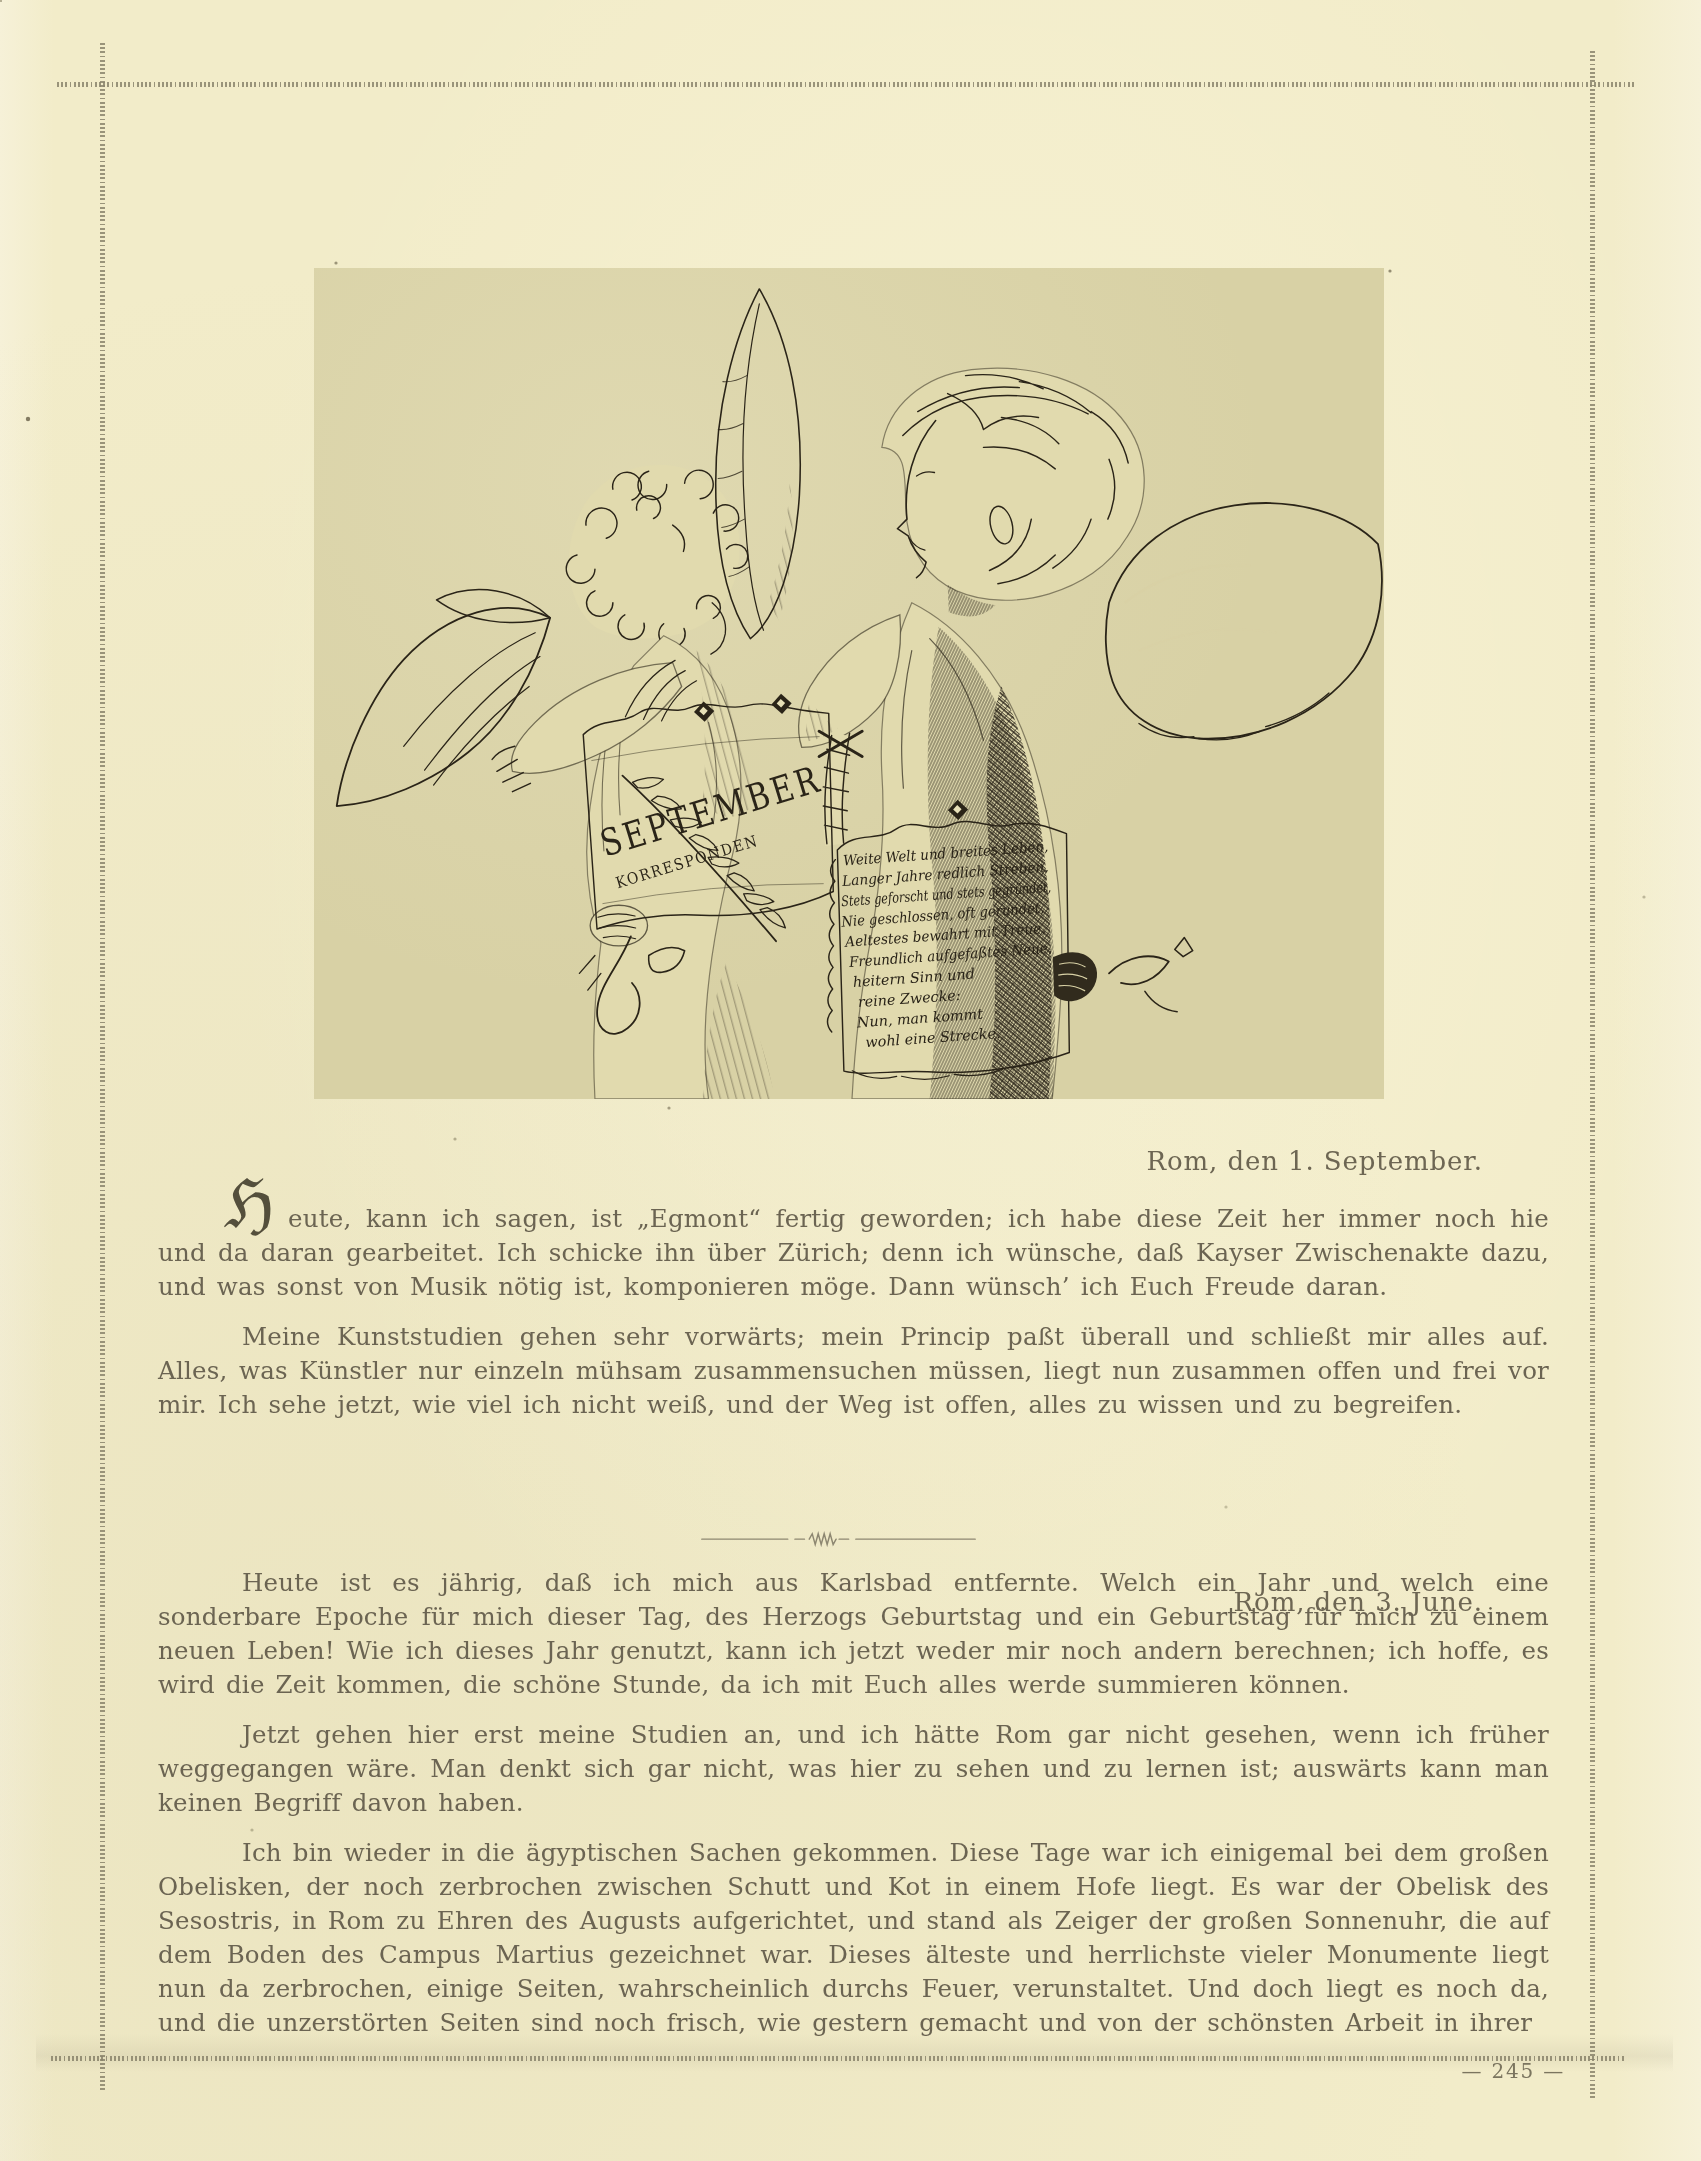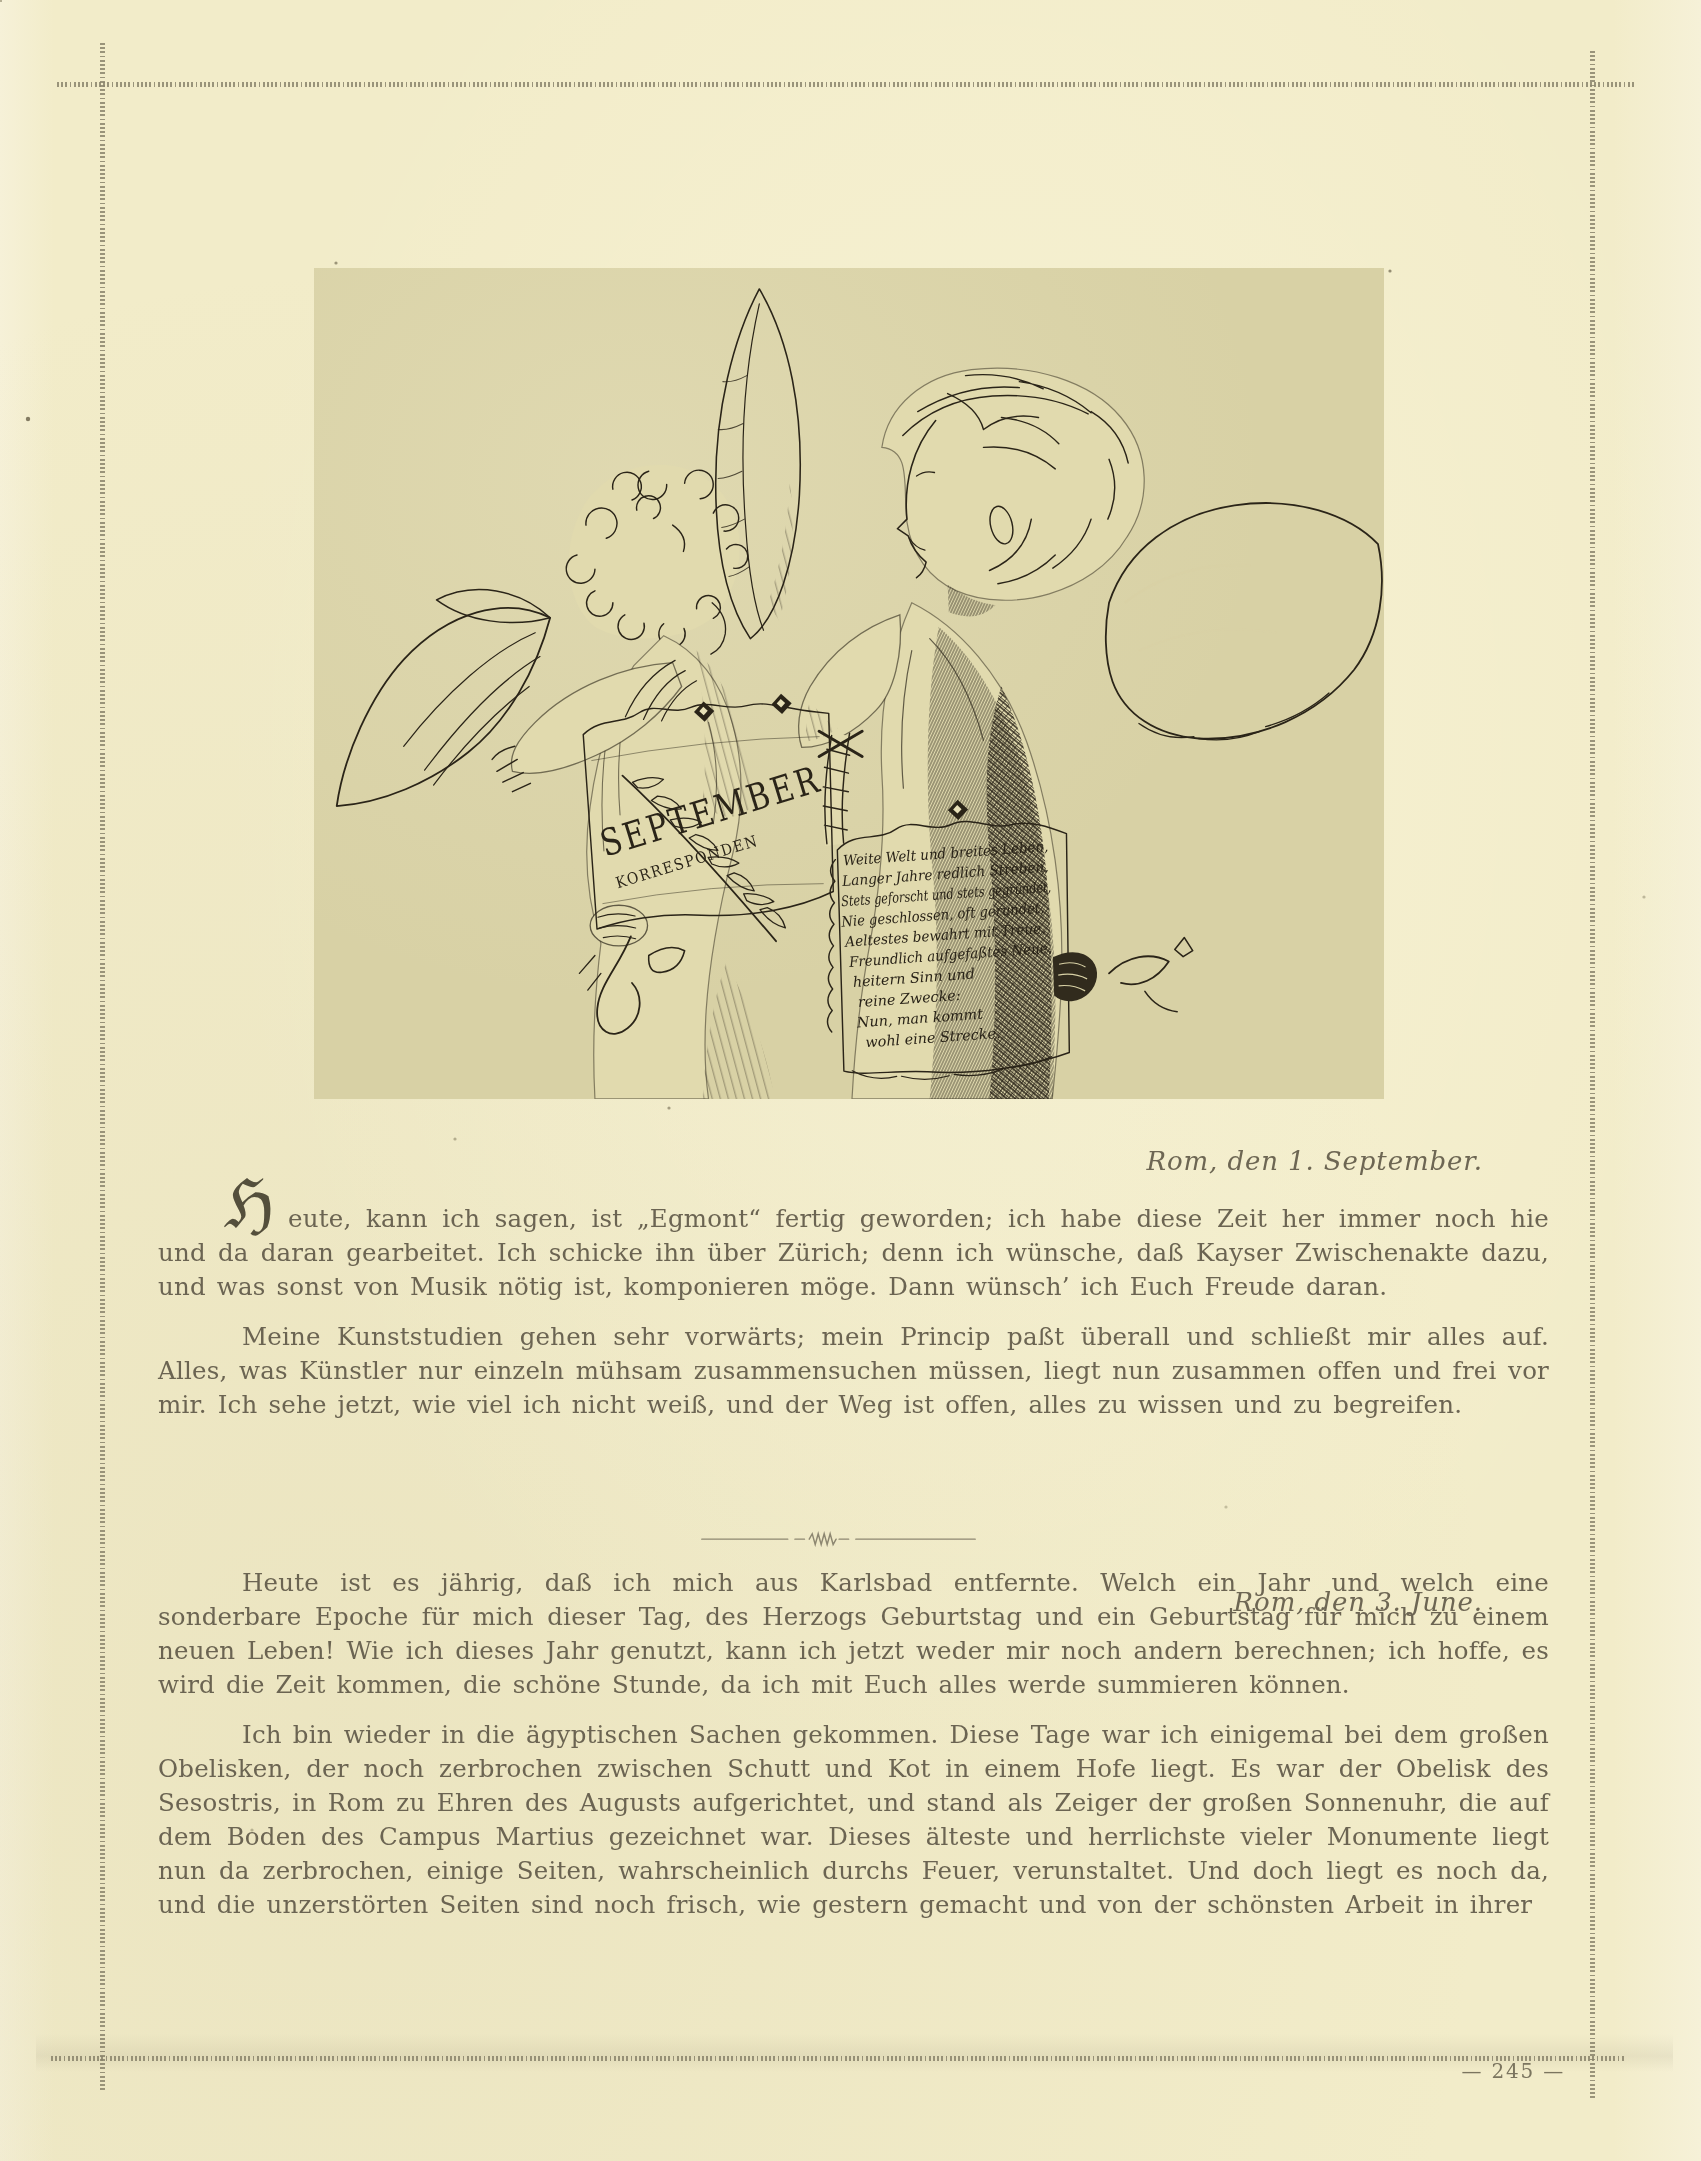--- a/index.html
+++ b/index.html
@@ -28,7 +28,7 @@
      #d8d1a5;}
   .plate svg{display:block;width:100%;height:100%;}
   
-  .dateline{position:absolute;font-size:26px;color:#6d6653;letter-spacing:0.9px;white-space:nowrap;font-style:italic;}
+  .dateline{position:absolute;font-size:26px;color:#6d6653;letter-spacing:0.9px;white-space:nowrap;}
   #dateline-1{top:1146px;right:219px;}
   #dateline-2{top:1587px;right:219px;}
   .bodyblock{position:absolute;left:142px;width:1423px;text-align:justify;

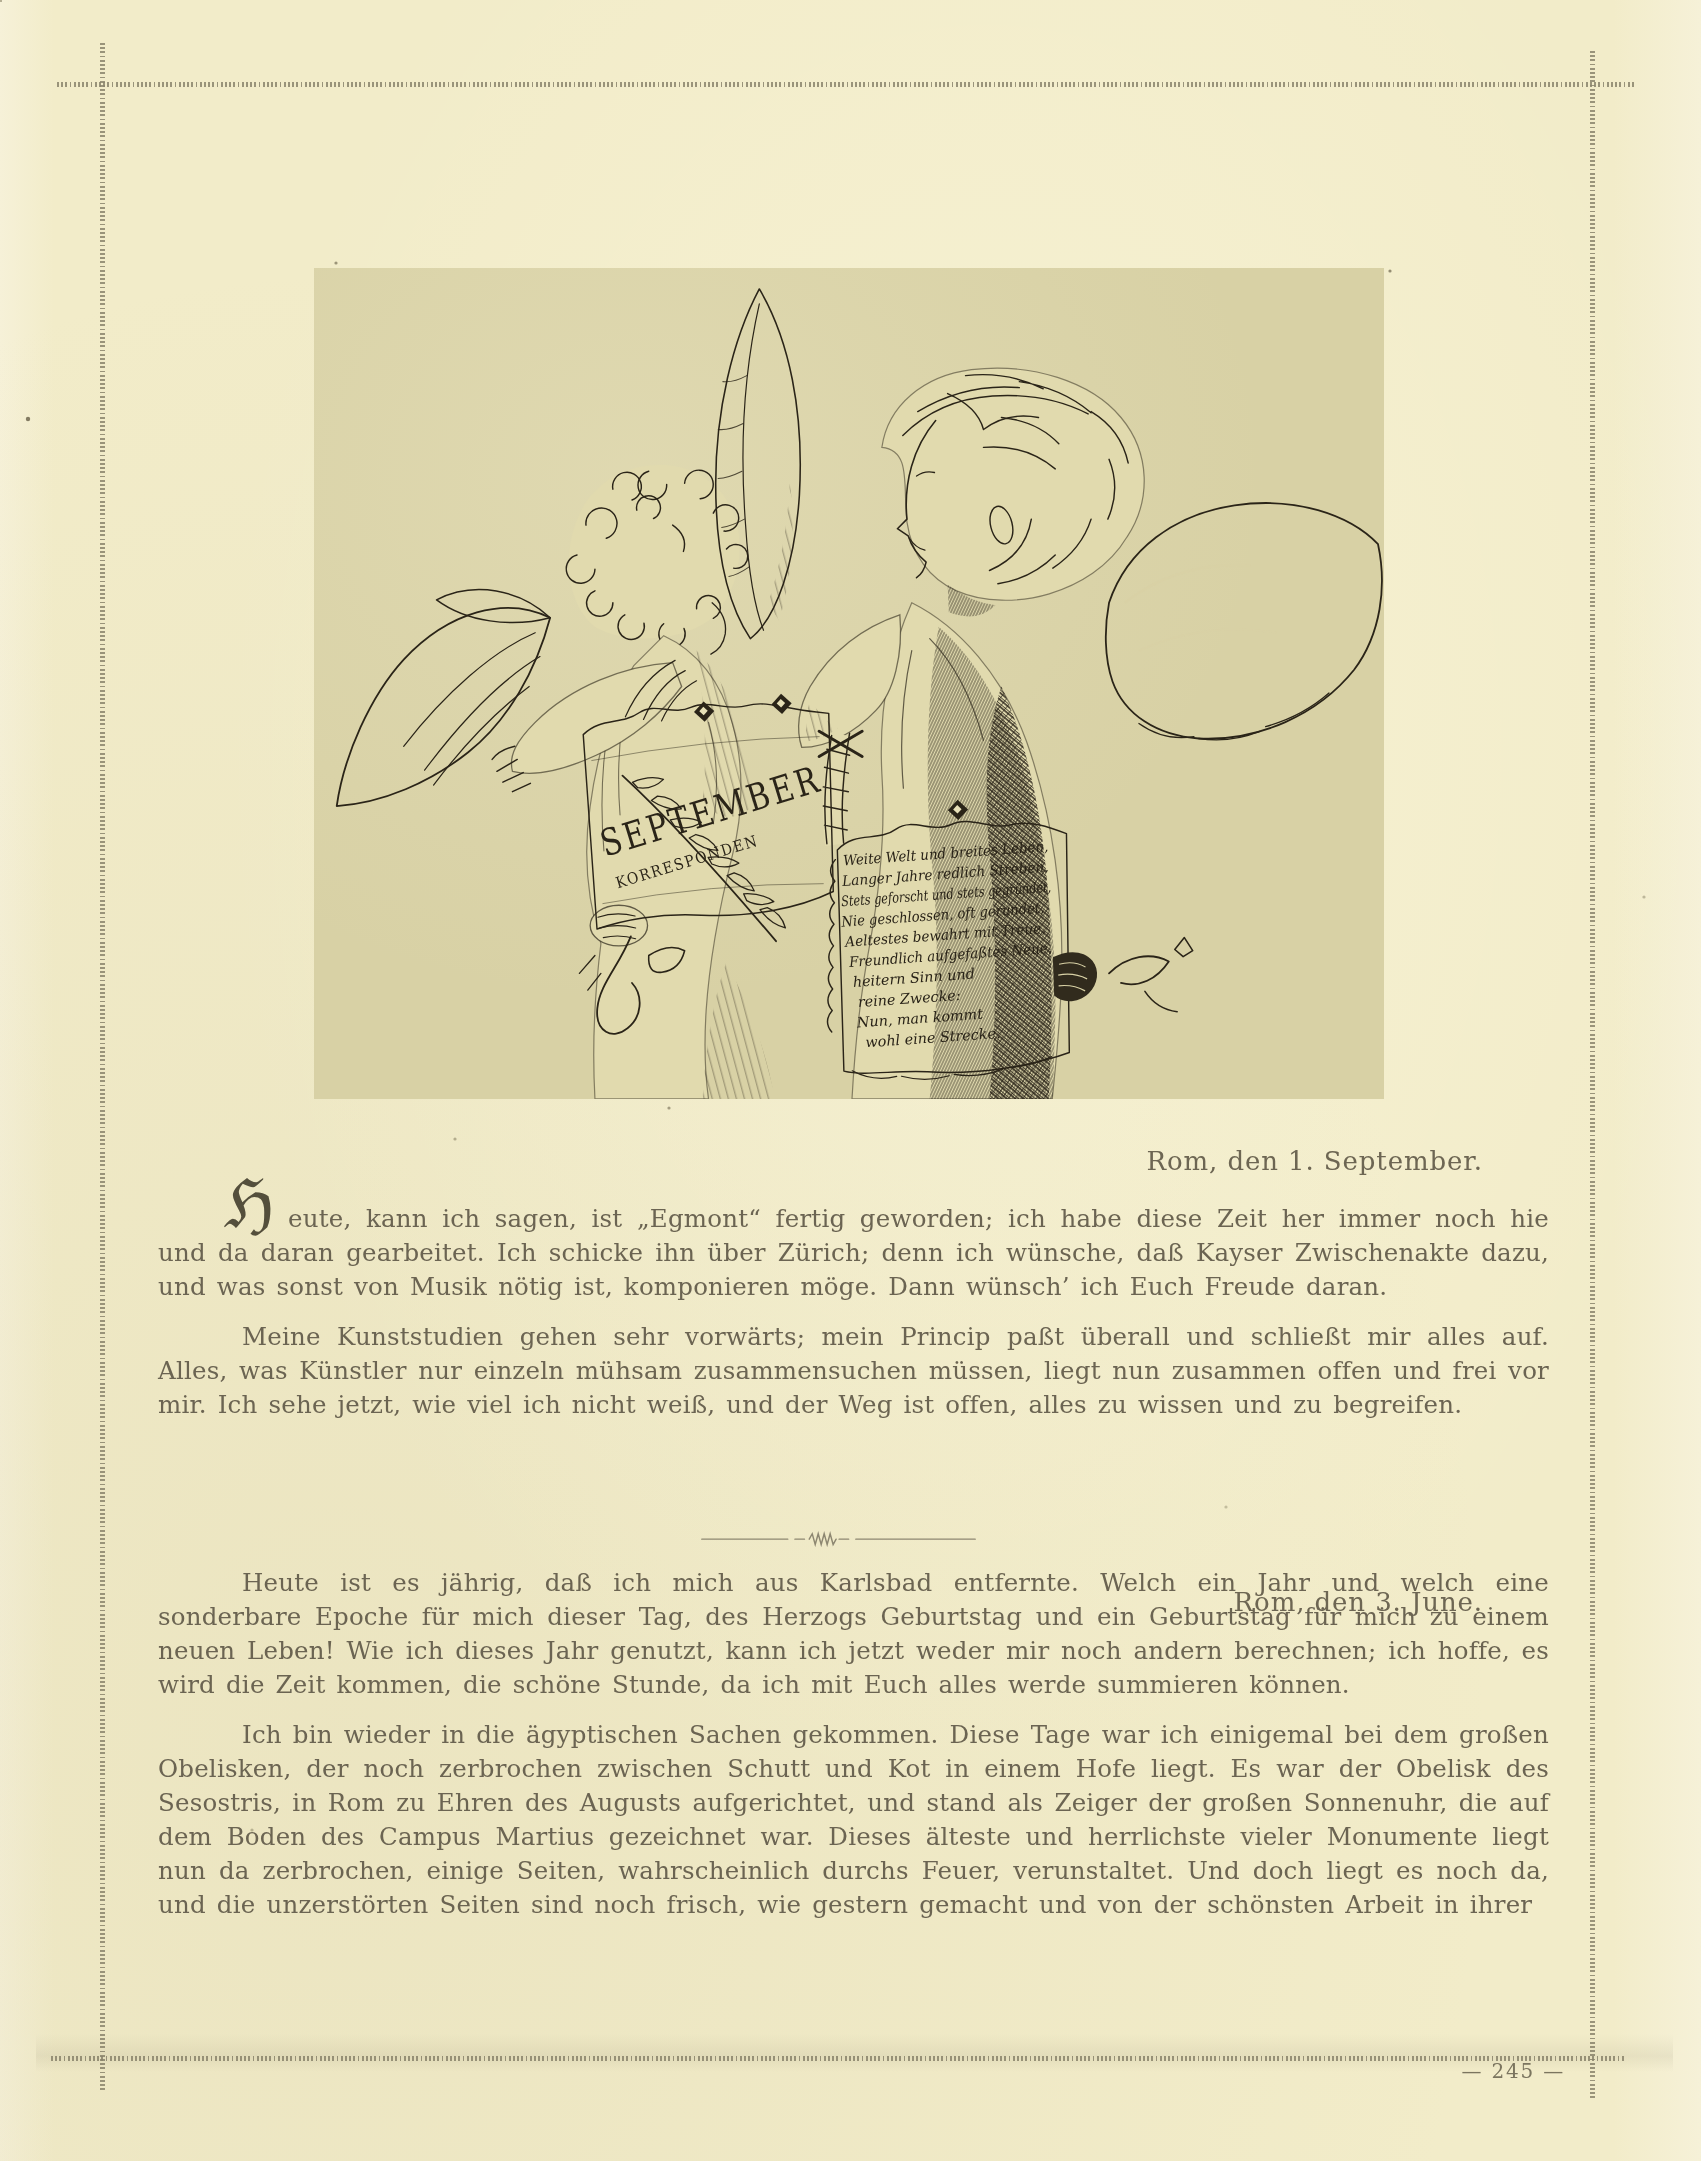--- a/index.html
+++ b/index.html
@@ -242,6 +242,7 @@
   <div class="dateline" id="dateline-2">Rom, den 3. June.</div>
   <div class="bodyblock" id="entry2-body">
     <p class="para">Heute ist es jährig, daß ich mich aus Karlsbad entfernte.  Welch ein Jahr und welch eine sonderbare Epoche für mich dieser Tag, des Herzogs Geburtstag und ein Geburtstag für mich zu einem neuen Leben!  Wie ich dieses Jahr genutzt, kann ich jetzt weder mir noch andern berechnen; ich hoffe, es wird die Zeit kommen, die schöne Stunde, da ich mit Euch alles werde summieren können.</p>
+    <p class="para">Jetzt gehen hier erst meine Studien an, und ich hätte Rom gar nicht gesehen, wenn ich früher weggegangen wäre.  Man denkt sich gar nicht, was hier zu sehen und zu lernen ist; auswärts kann man keinen Begriff davon haben.</p>
     <p class="para">Ich bin wieder in die ägyptischen Sachen gekommen.  Diese Tage war ich einigemal bei dem großen Obelisken, der noch zerbrochen zwischen Schutt und Kot in einem Hofe liegt.  Es war der Obelisk des Sesostris, in Rom zu Ehren des Augusts aufgerichtet, und stand als Zeiger der großen Sonnenuhr, die auf dem Boden des Campus Martius gezeichnet war.  Dieses älteste und herrlichste vieler Monumente liegt nun da zerbrochen, einige Seiten, wahrscheinlich durchs Feuer, verunstaltet.  Und doch liegt es noch da, und die unzerstörten Seiten sind noch frisch, wie gestern gemacht und von der schönsten Arbeit in ihrer</p>
   </div>
 

